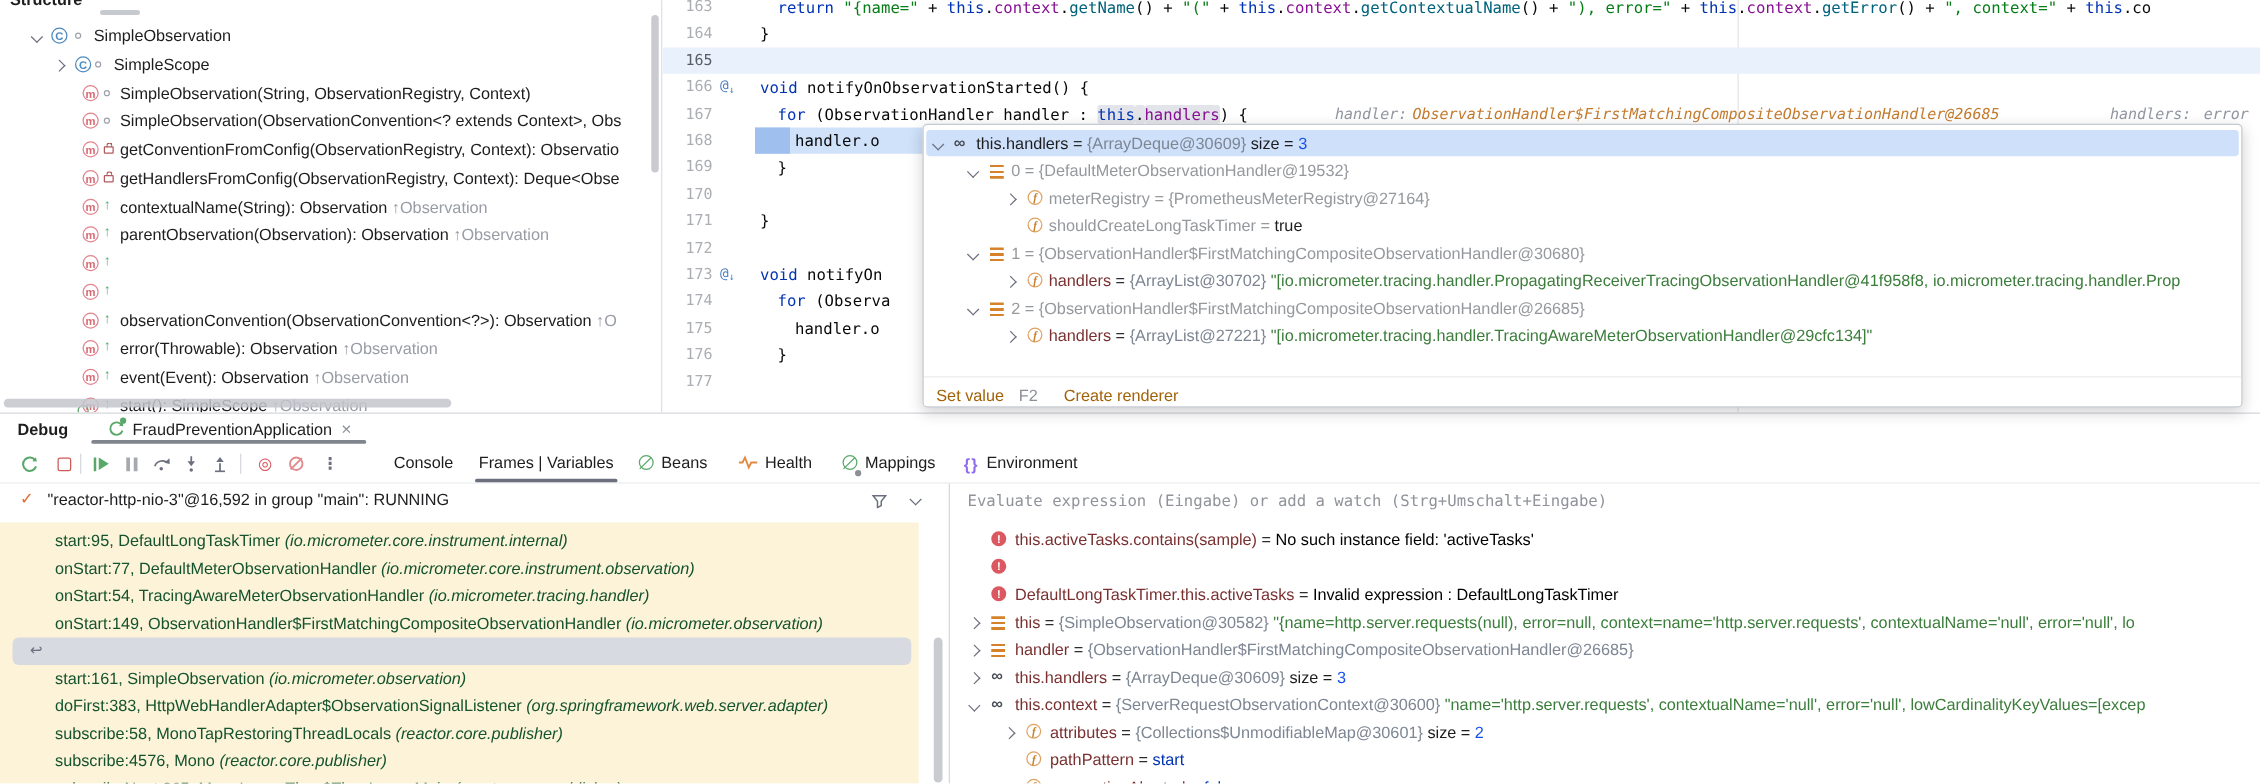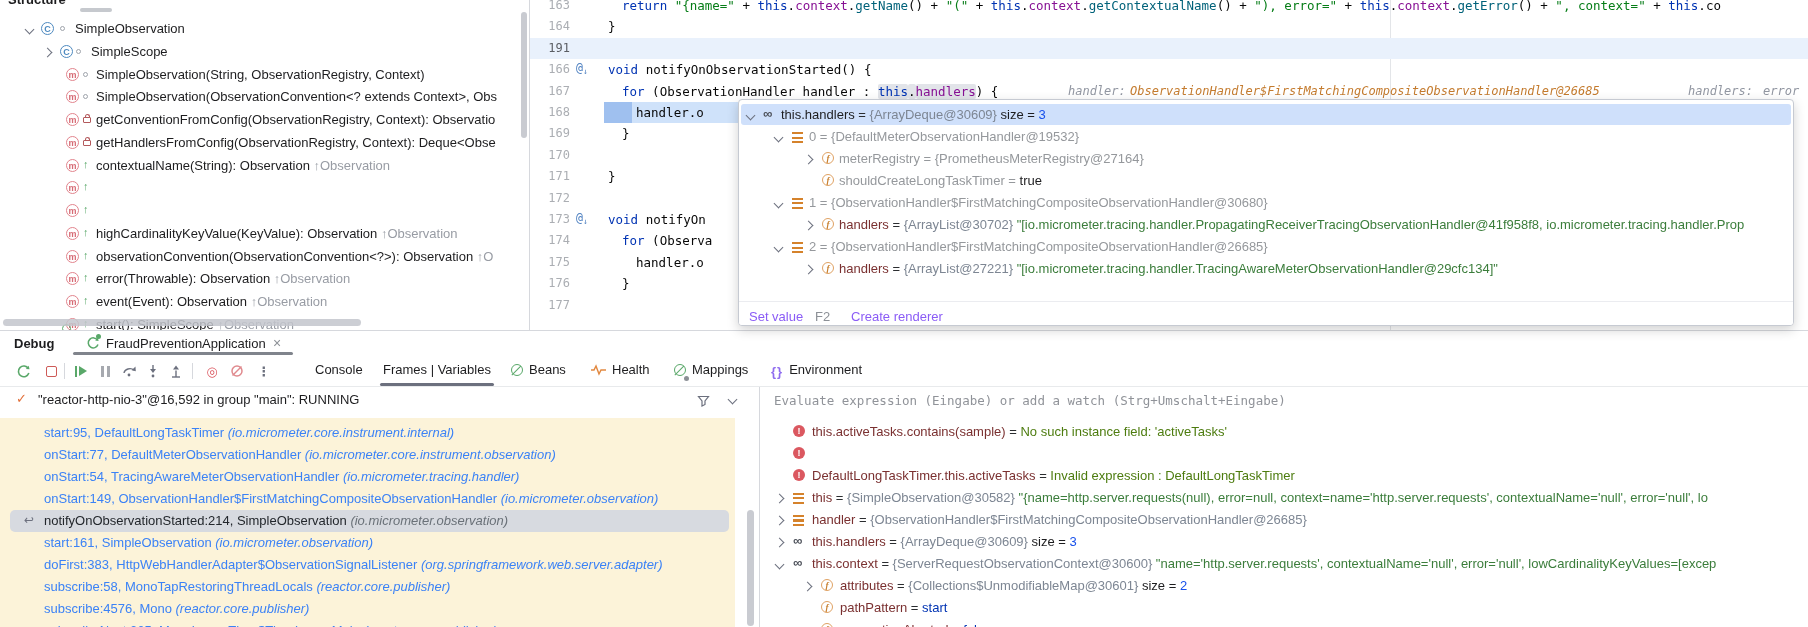--- a/index.html
+++ b/index.html
@@ -218,7 +218,7 @@
         </div>
         <div class="caret-band" style="top: 38px;"></div>
         <div class="ed-line" style="top: 38px;">
-          <span class="lnum cur">191</span>
+          <span class="lnum cur">165</span>
           <span class="code" style="left: 70px;"></span>
         </div>
         <div class="ed-line" style="top: 59px;">

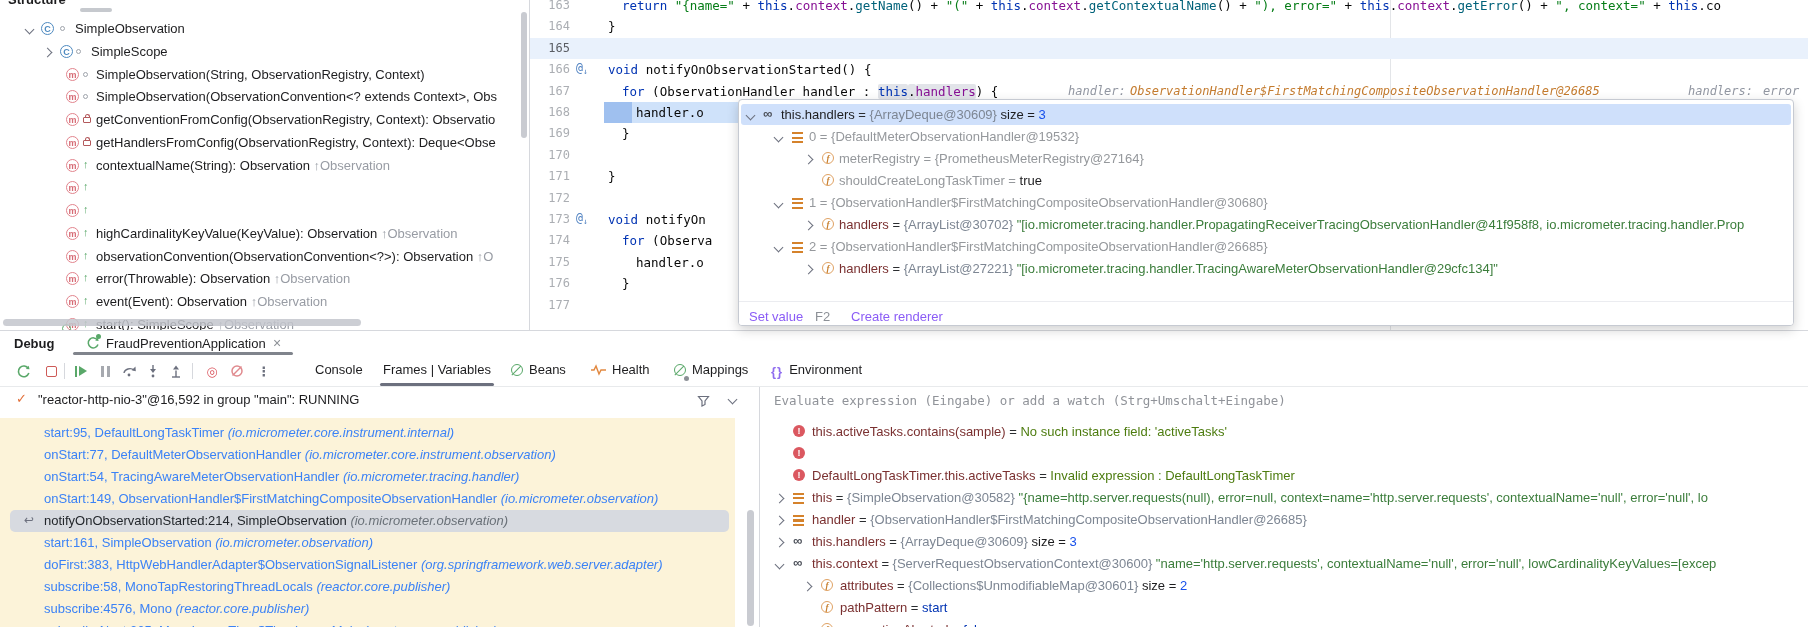--- a/index.html
+++ b/index.html
@@ -169,6 +169,7 @@
         <div class="st-row" style="top: 177px;">
           <div class="icM" style="left: 66px;">m</div>
           <span class="ovr" style="left: 83px;">↑</span>
+          <span class="tx" style="left: 96px;"><span>parentObservation(Observation): Observation</span><span class="sfx"> ↑Observation</span></span>
         </div>
         <div class="st-row" style="top: 200px;">
           <div class="icM" style="left: 66px;">m</div>

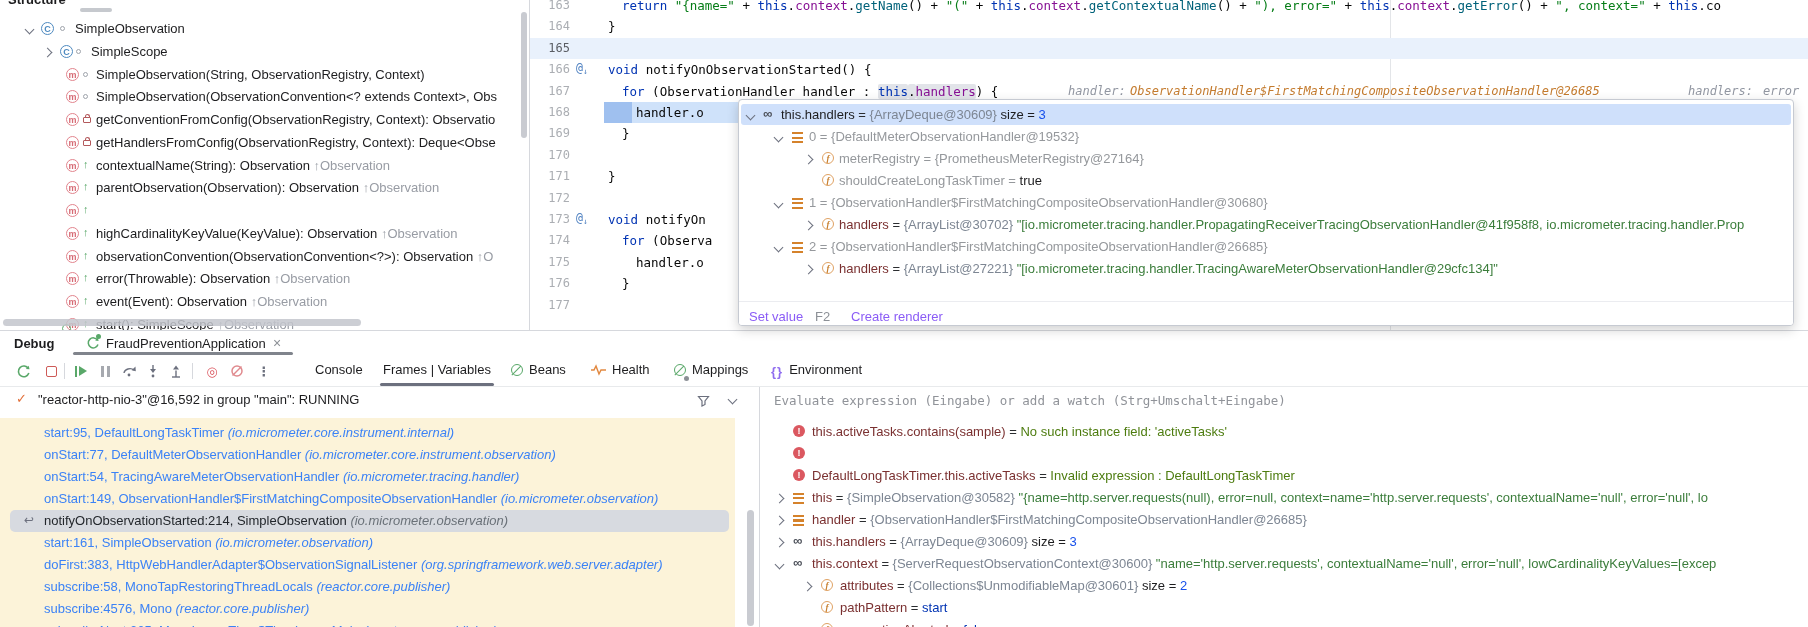--- a/index.html
+++ b/index.html
@@ -178,7 +178,6 @@
         <div class="st-row" style="top: 223px;">
           <div class="icM" style="left: 66px;">m</div>
           <span class="ovr" style="left: 83px;">↑</span>
-          <span class="tx" style="left: 96px;"><span>highCardinalityKeyValue(KeyValue): Observation</span><span class="sfx"> ↑Observation</span></span>
         </div>
         <div class="st-row" style="top: 246px;">
           <div class="icM" style="left: 66px;">m</div>

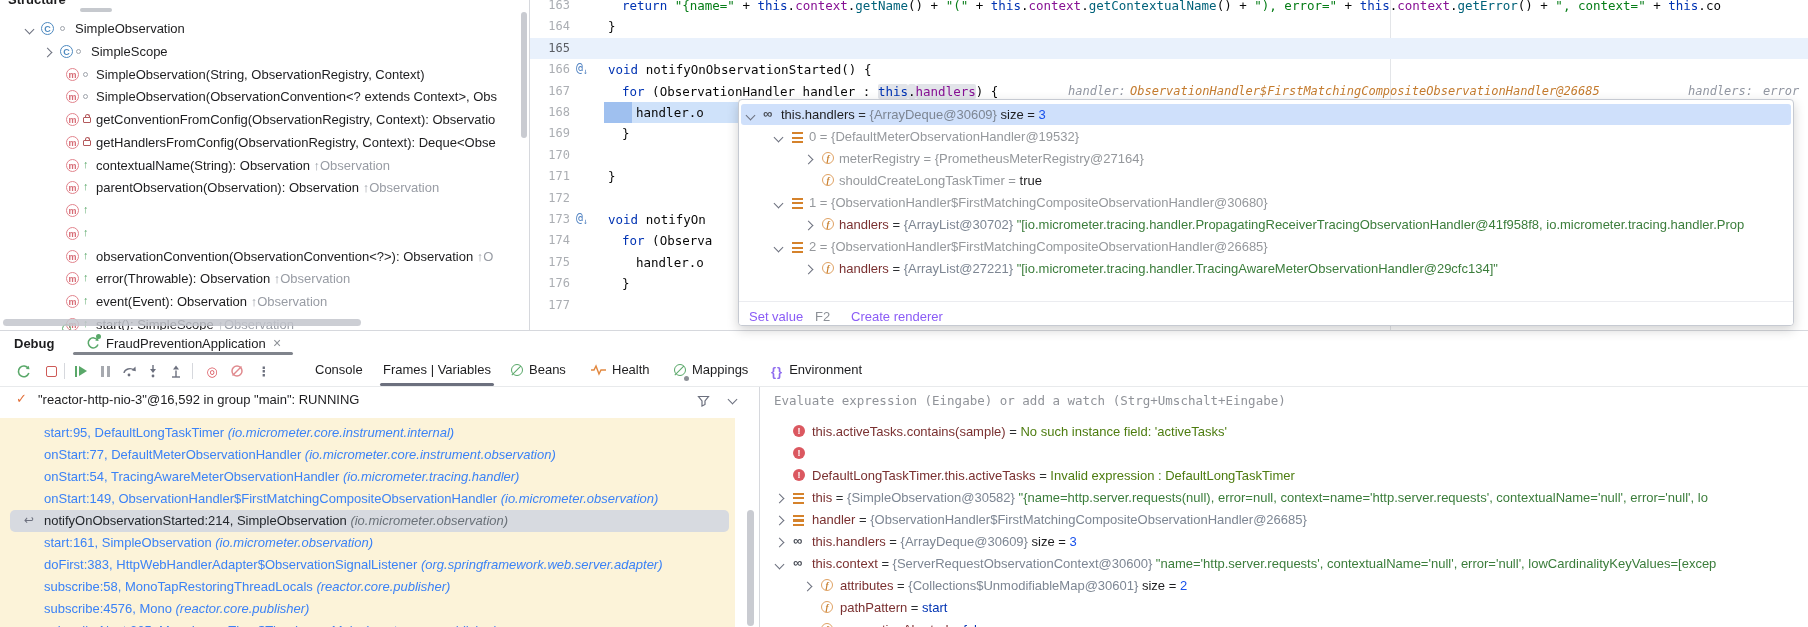--- a/index.html
+++ b/index.html
@@ -64,7 +64,7 @@
   .icerr{position:absolute;top:4px;width:12px;height:12px;border-radius:50%;background:#db5860;color:#fff;
          display:flex;align-items:center;justify-content:center;font-size:9px;font-weight:700;}
   #pp-footer{position:absolute;left:0;right:0;top:201px;bottom:0;border-top:1px solid #ebecf0;background:#fff;}
-  .pp-link{position:absolute;top:7px;color:#8b5cf6;cursor:pointer;}
+  .pp-link{position:absolute;top:7px;color:#a16207;cursor:pointer;}
   #pp-f2{position:absolute;top:7px;color:#8c9096;}
   
   #debugbar{position:absolute;left:0;top:330px;width:1808px;height:26px;background:#fff;border-top:1px solid #d6d8dd;box-sizing:border-box;}

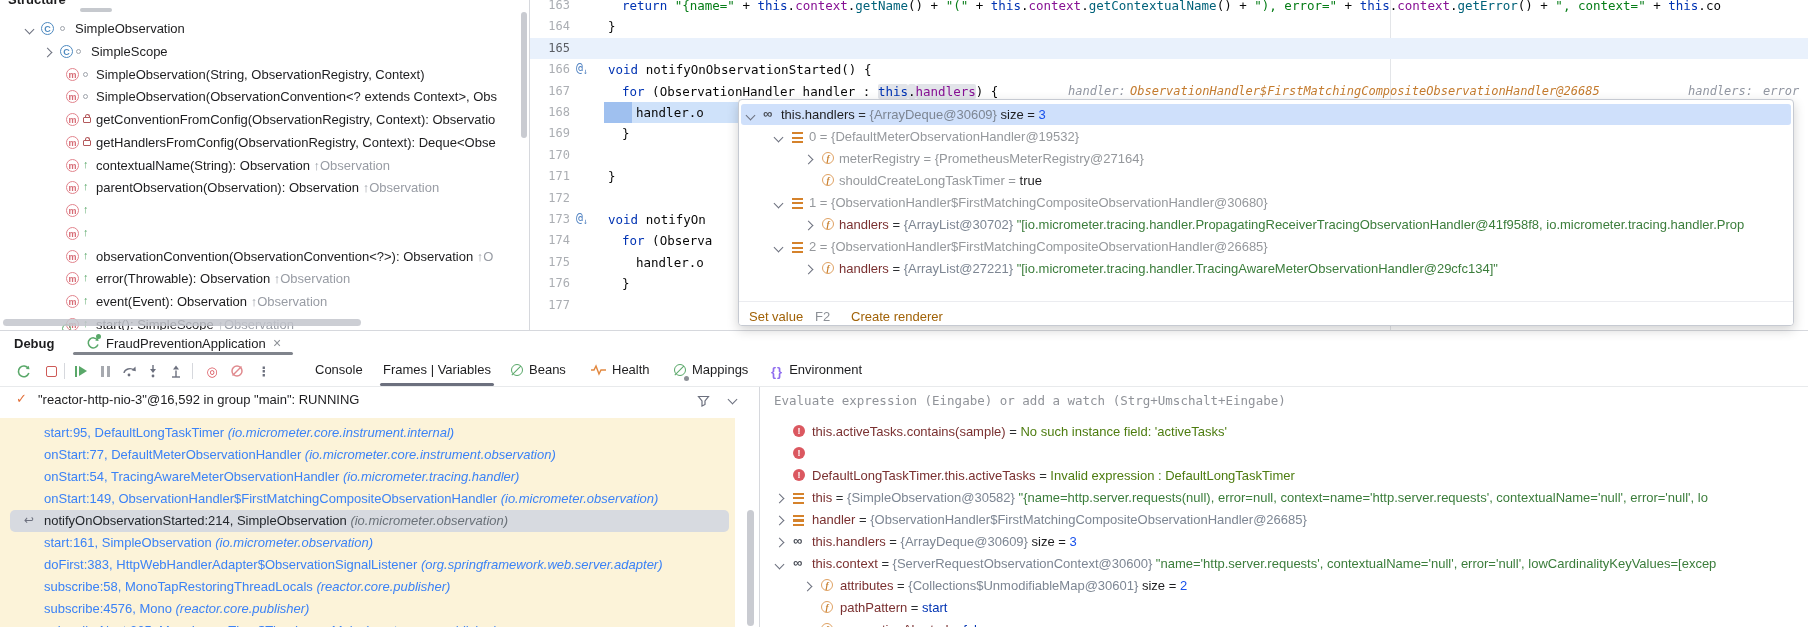--- a/index.html
+++ b/index.html
@@ -107,7 +107,7 @@
   #frames-bg{position:absolute;left:0;top:31px;width:735px;height:209px;background:#fcf3d9;}
   .fr-row{position:absolute;left:0;width:735px;height:22px;white-space:nowrap;}
   .fr-sel{position:absolute;left:10px;right:6px;top:0;height:22px;background:#d7dae0;border-radius:5px;}
-  .fr-tx{position:absolute;left:44px;top:3px;color:#3b82f6;}
+  .fr-tx{position:absolute;left:44px;top:3px;color:#14532d;}
   .fr-tx .pkg{font-style:italic;}
   .fr-row.selected .fr-tx{color:#23272c;}
   .fr-row.selected .fr-tx .pkg{color:#6a7178;}

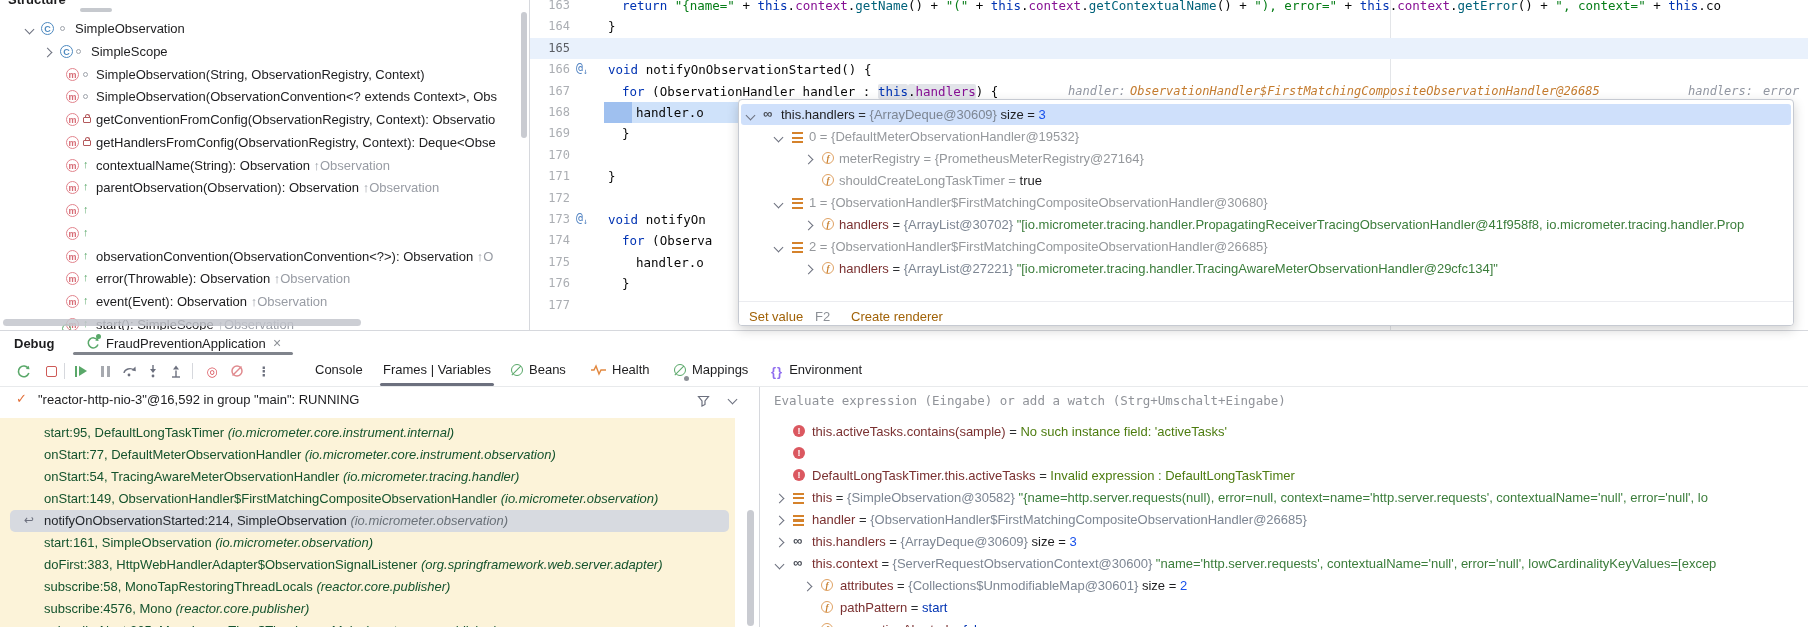--- a/index.html
+++ b/index.html
@@ -53,7 +53,7 @@
   .pp-row{position:absolute;left:0;width:100%;height:21px;white-space:nowrap;}
   .pp-sel{position:absolute;left:2px;right:2px;top:0;height:21px;background:#cfe0fb;border-radius:3px;}
   .pp-tx{position:absolute;top:3px;}
-  .vn{color:#7a3030;} .ref{color:#7d8693;} .str{color:#3b7d3b;} .err{color:#4d7c0f;}
+  .vn{color:#7a3030;} .ref{color:#7d8693;} .str{color:#3b7d3b;} .err{color:#000000;}
   .eq{color:#2b2d30;} .num{color:#1750eb;} .kw{color:#0033b3;} .g{color:#95989c;} .dk{color:#1d1d1f;}
   .ic-watch{position:absolute;top:2px;color:#4b4f58;font-size:13px;font-weight:600;}
   .ica{position:absolute;top:6px;width:11px;height:11px;

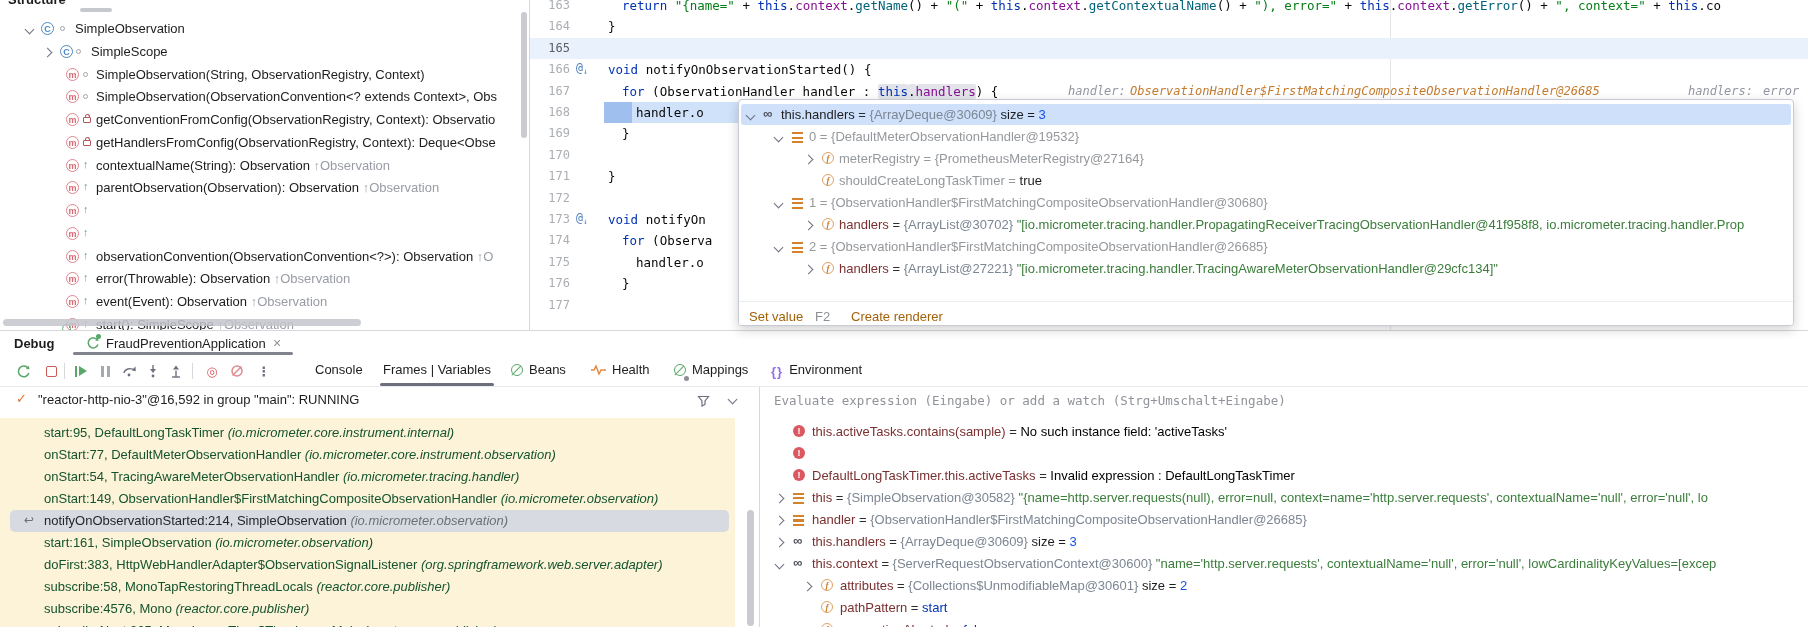--- a/index.html
+++ b/index.html
@@ -441,7 +441,6 @@
         <div class="fr-row selected" style="top: 123px;">
           <div class="fr-sel"></div>
           <span class="fr-ic">↩</span>
-          <span class="fr-tx"><span>notifyOnObservationStarted:214, SimpleObservation </span><span class="pkg">(io.micrometer.observation)</span></span>
         </div>
         <div class="fr-row" style="top: 145px;">
           <span class="fr-tx"><span>start:161, SimpleObservation </span><span class="pkg">(io.micrometer.observation)</span></span>

